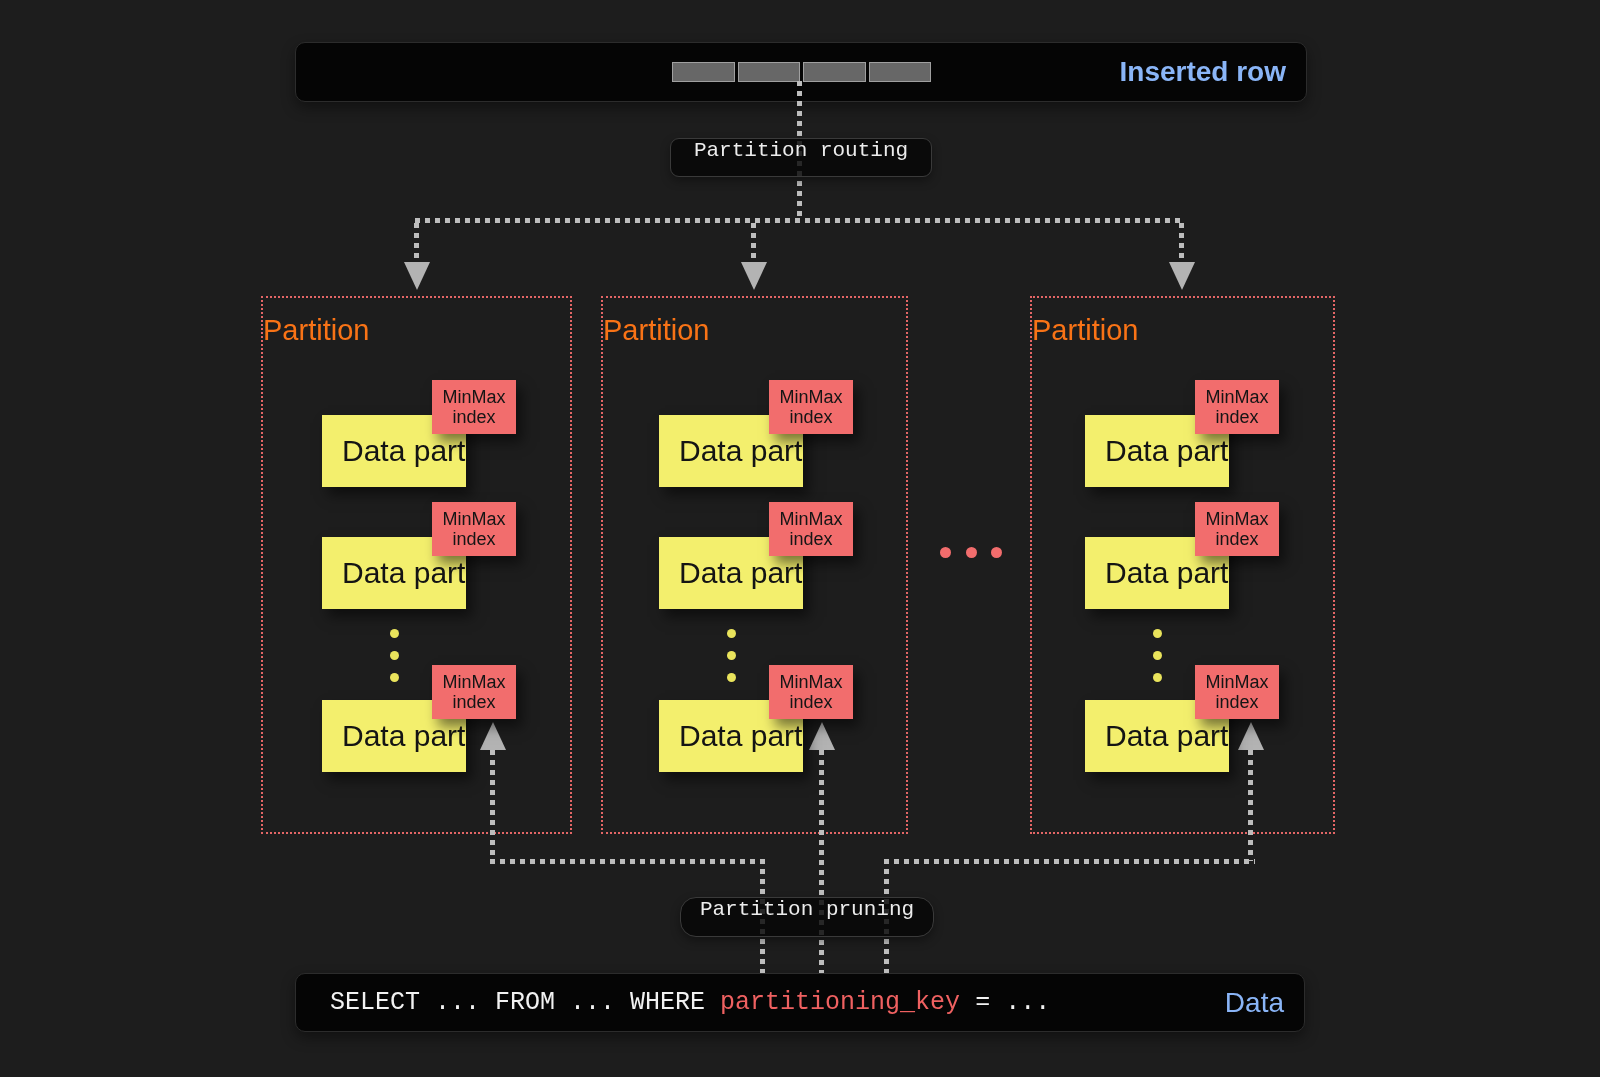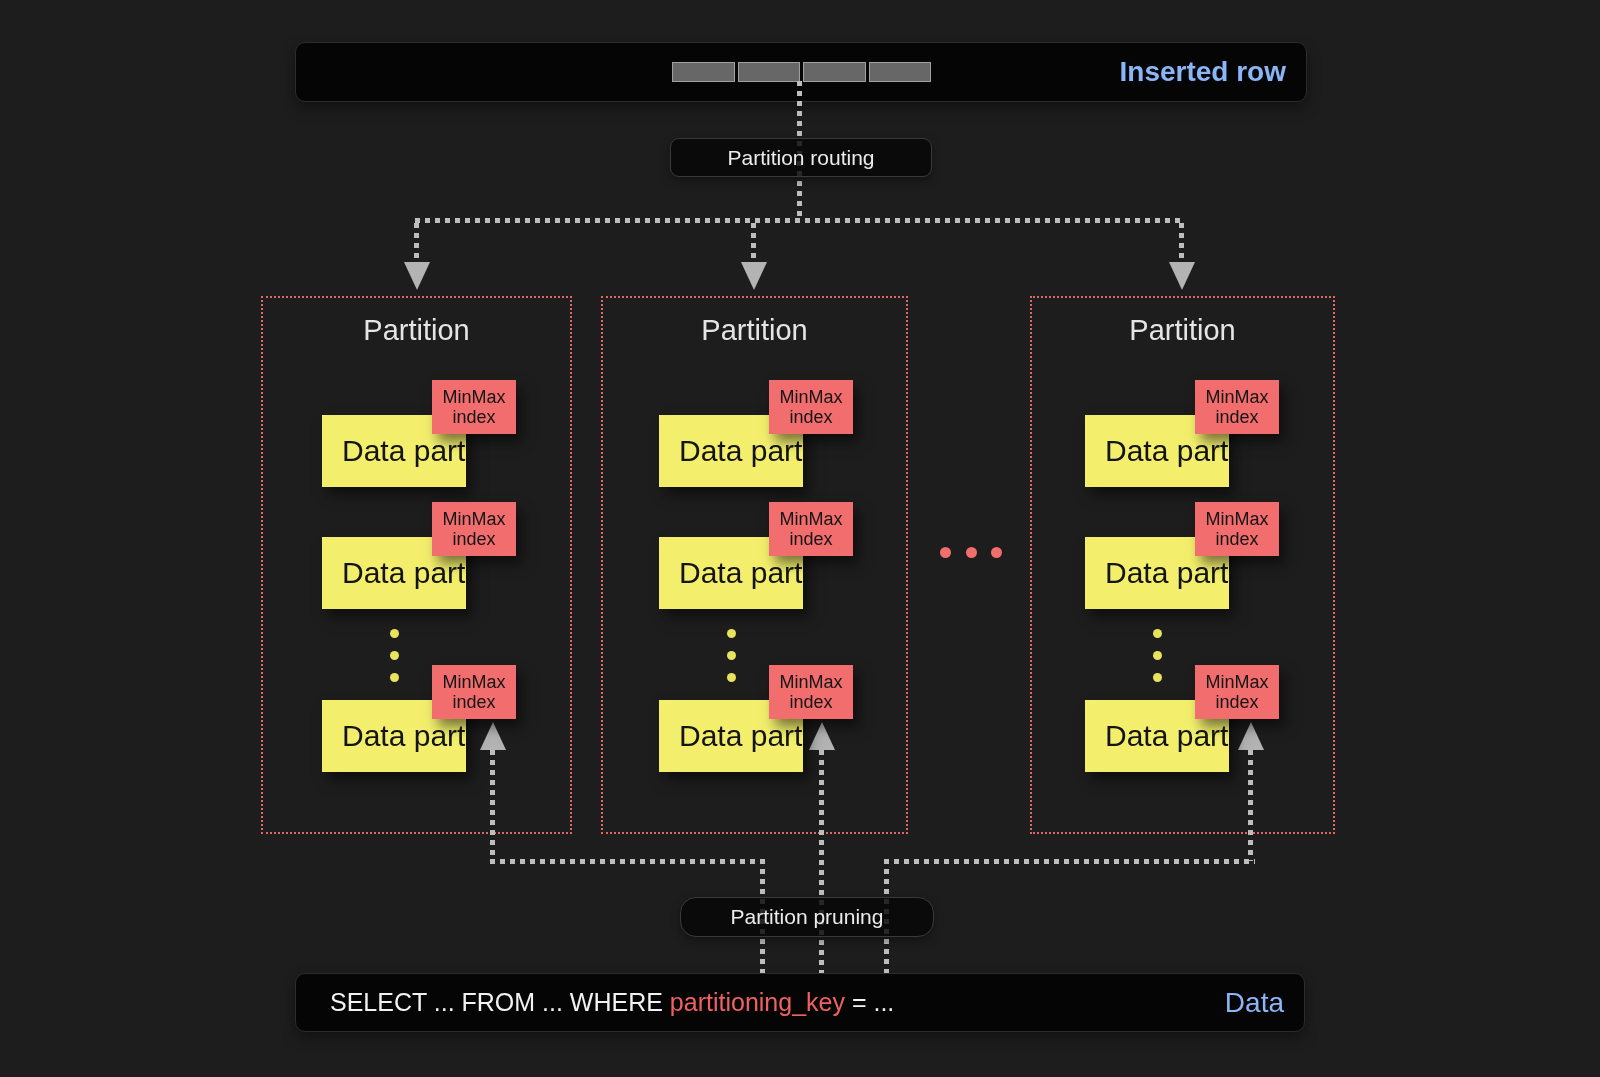--- a/index.html
+++ b/index.html
@@ -16,8 +16,8 @@
   }
   .pill{
     position:absolute;background:rgba(6,6,6,.82);border:1px solid #3a3a3a;
-    border-radius:9px;display:flex;align-items:center;justify-content:center;
-    color:#ececec;font-size:21px;z-index:3;box-shadow:0 4px 10px rgba(0,0,0,.35);
+    border-radius:9px;display:flex;align-items:flex-start;justify-content:center;
+    color:#ececec;font-size:21px;z-index:3;box-shadow:0 4px 10px rgba(0,0,0,.35);font-family:Liberation Mono, monospace;
   }
   
   .vline{position:absolute;width:5px;z-index:1;

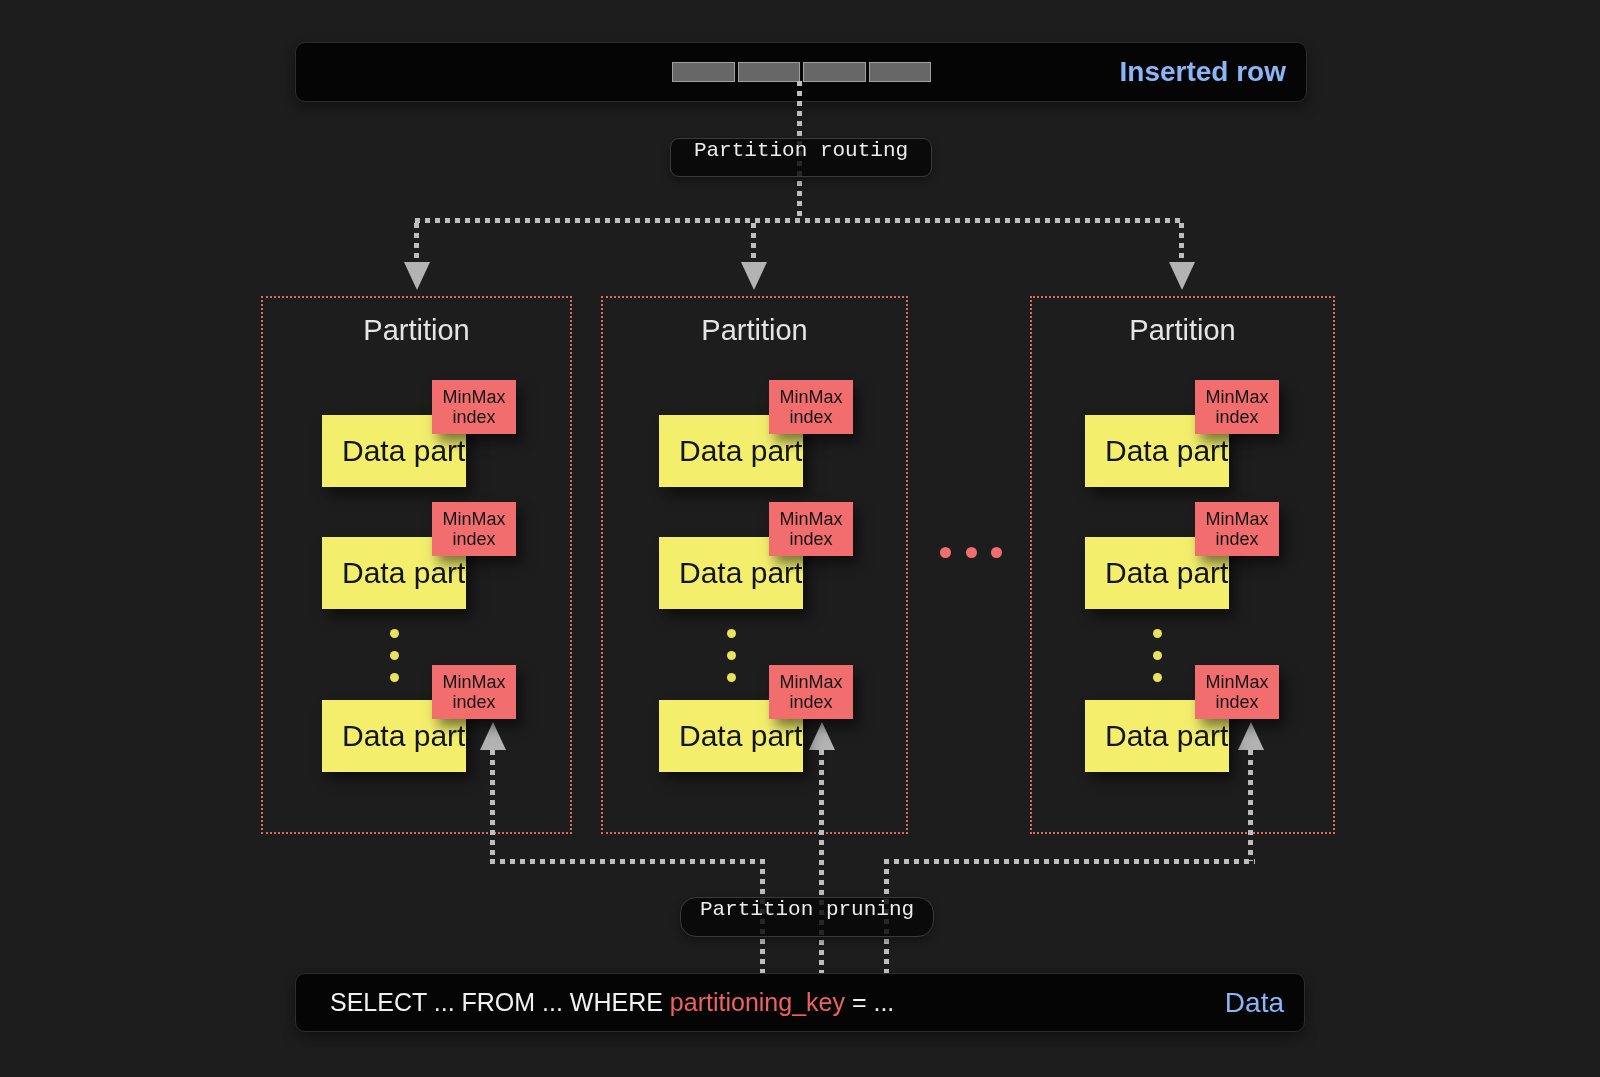--- a/index.html
+++ b/index.html
@@ -44,8 +44,8 @@
   .p0{left:261px;width:311px;--dx:59px;}
   .p1{left:601px;width:307px;--dx:56px;}
   .p2{left:1030px;width:305px;--dx:53px;}
-  .partition-title{position:absolute;top:16px;left:0;right:0;text-align:center;
-    color:#e5e5e5;font-size:29px;}
+  .partition-title{position:absolute;top:16px;left:0;right:0;
+    color:#f97316;font-size:29px;}
   .data-part{
     position:absolute;left:var(--dx);width:144px;height:72px;background:#f3ef6d;
     color:#141414;font-size:30px;display:flex;align-items:center;

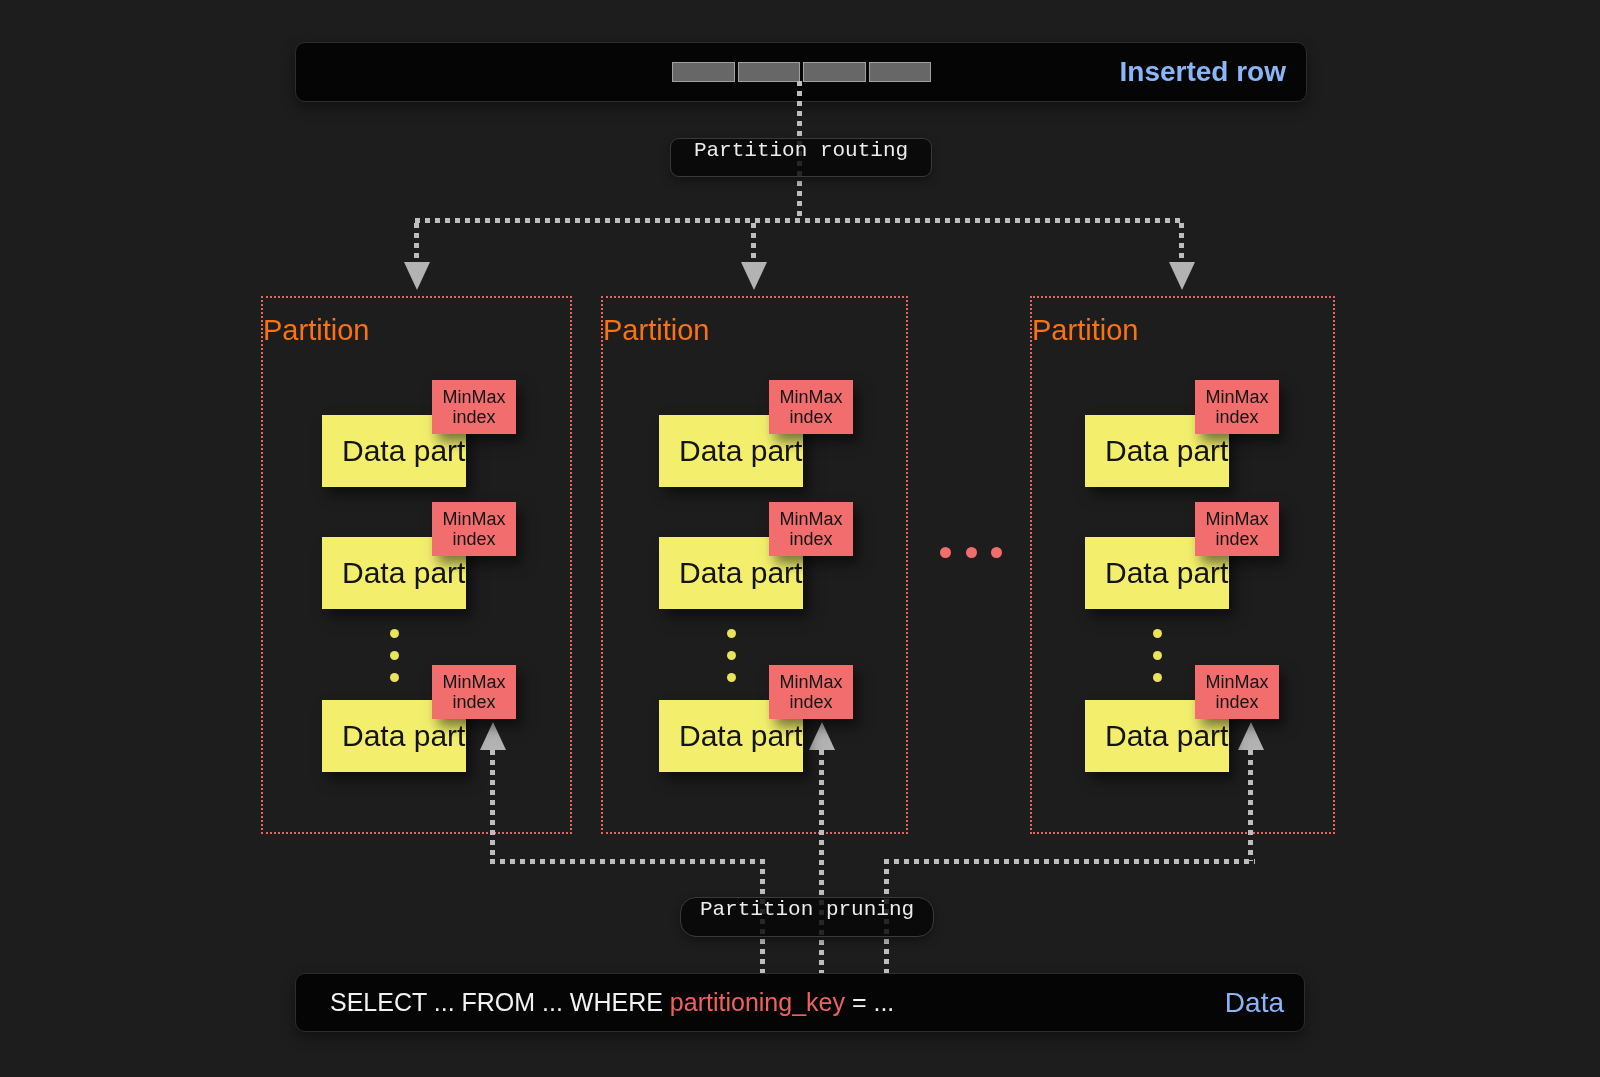--- a/index.html
+++ b/index.html
@@ -72,7 +72,7 @@
   
   #query-box{left:295px;top:973px;width:1010px;height:59px;display:flex;
     align-items:center;justify-content:space-between;padding:0 20px 0 34px;box-sizing:border-box;}
-  #query-sql{font-family:Liberation Sans, sans-serif;font-size:25px;color:#f2f2f2;white-space:pre;}
+  #query-sql{font-family:Liberation Mono, monospace;font-size:25px;color:#f2f2f2;white-space:pre;}
   #query-sql .key{color:#ef6161;}
 </style>
 </head>

